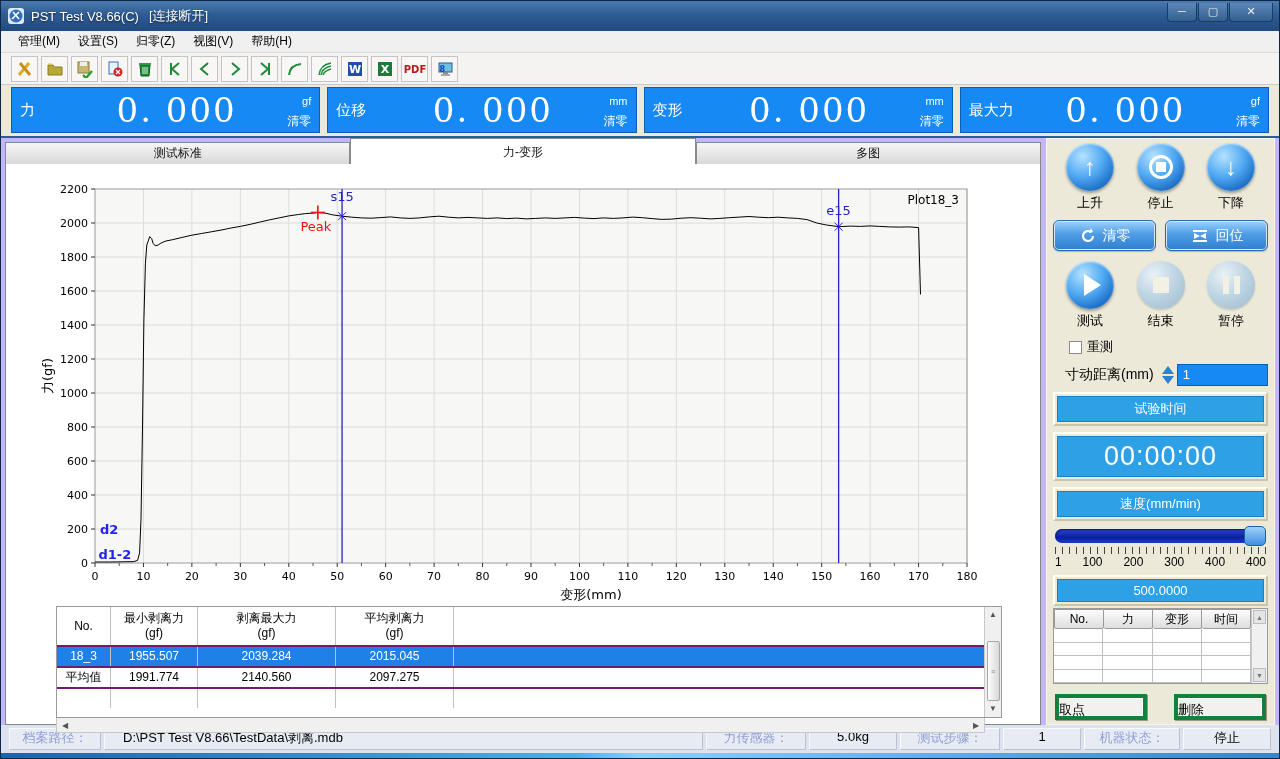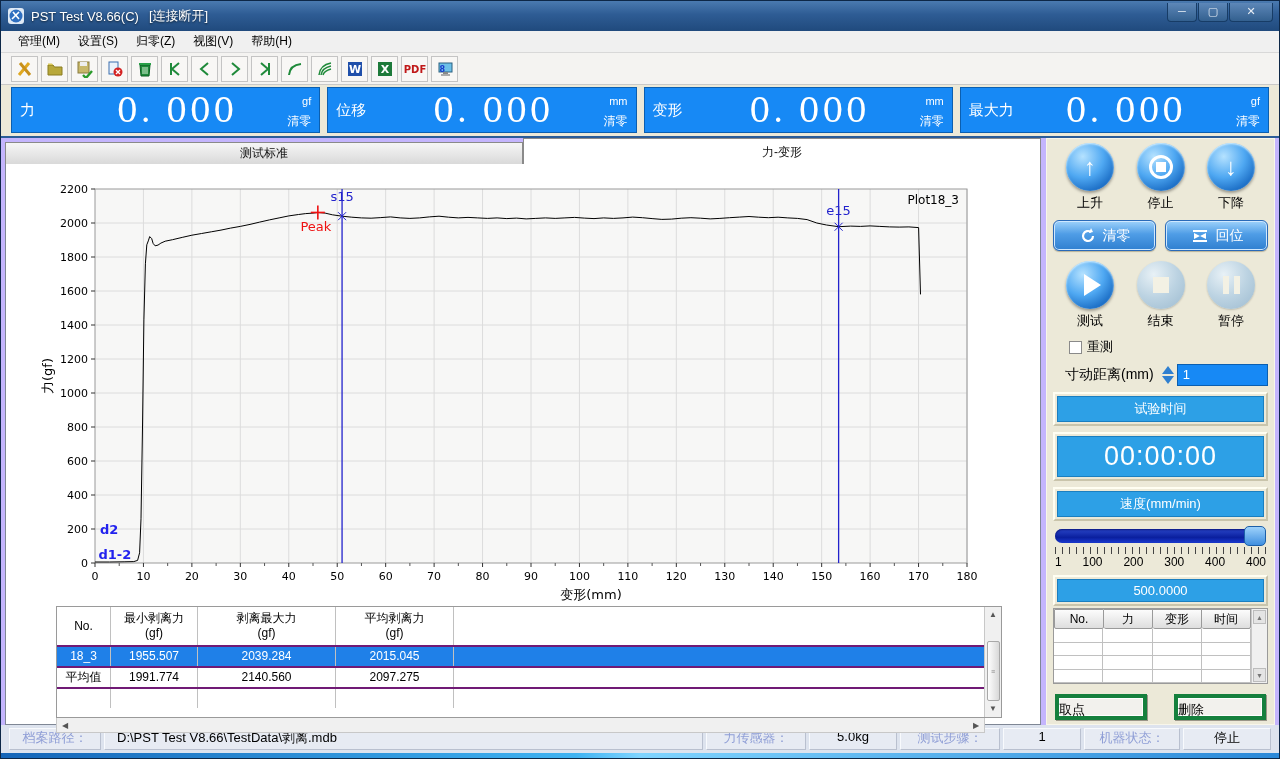--- a/index.html
+++ b/index.html
@@ -272,6 +272,7 @@
       <div class="tabsrow">
         <div class="tab">测试标准</div>
         <div class="tab active">力-变形</div>
+        <div class="tab">多图</div>
       </div>
       <div class="main-panel">
         <div class="chart-wrap">

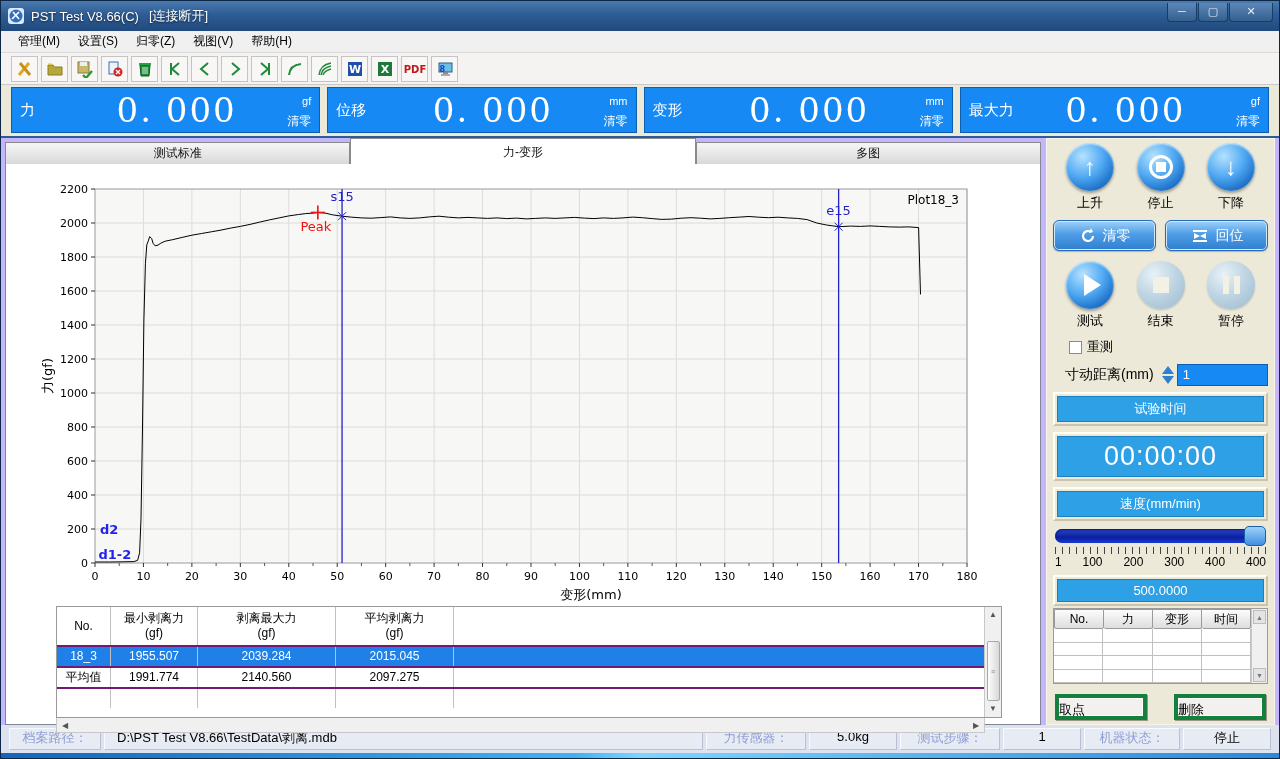--- a/index.html
+++ b/index.html
@@ -623,7 +623,7 @@
     <div class="seg" style="width:92px">
         <span class="slabel">档案路径：</span>
       </div>
-    <div class="seg val" style="flex:1; justify-content:flex-start; padding-left:12px">D:\PST Test V8.66\TestData\剥离.mdb</div>
+    <div class="seg val" style="flex:1; justify-content:flex-start; padding-left:18px">D:\PST Test V8.66\TestData\剥离.mdb</div>
     <div class="seg" style="width:100px">
         <span class="slabel">力传感器：</span>
       </div>

